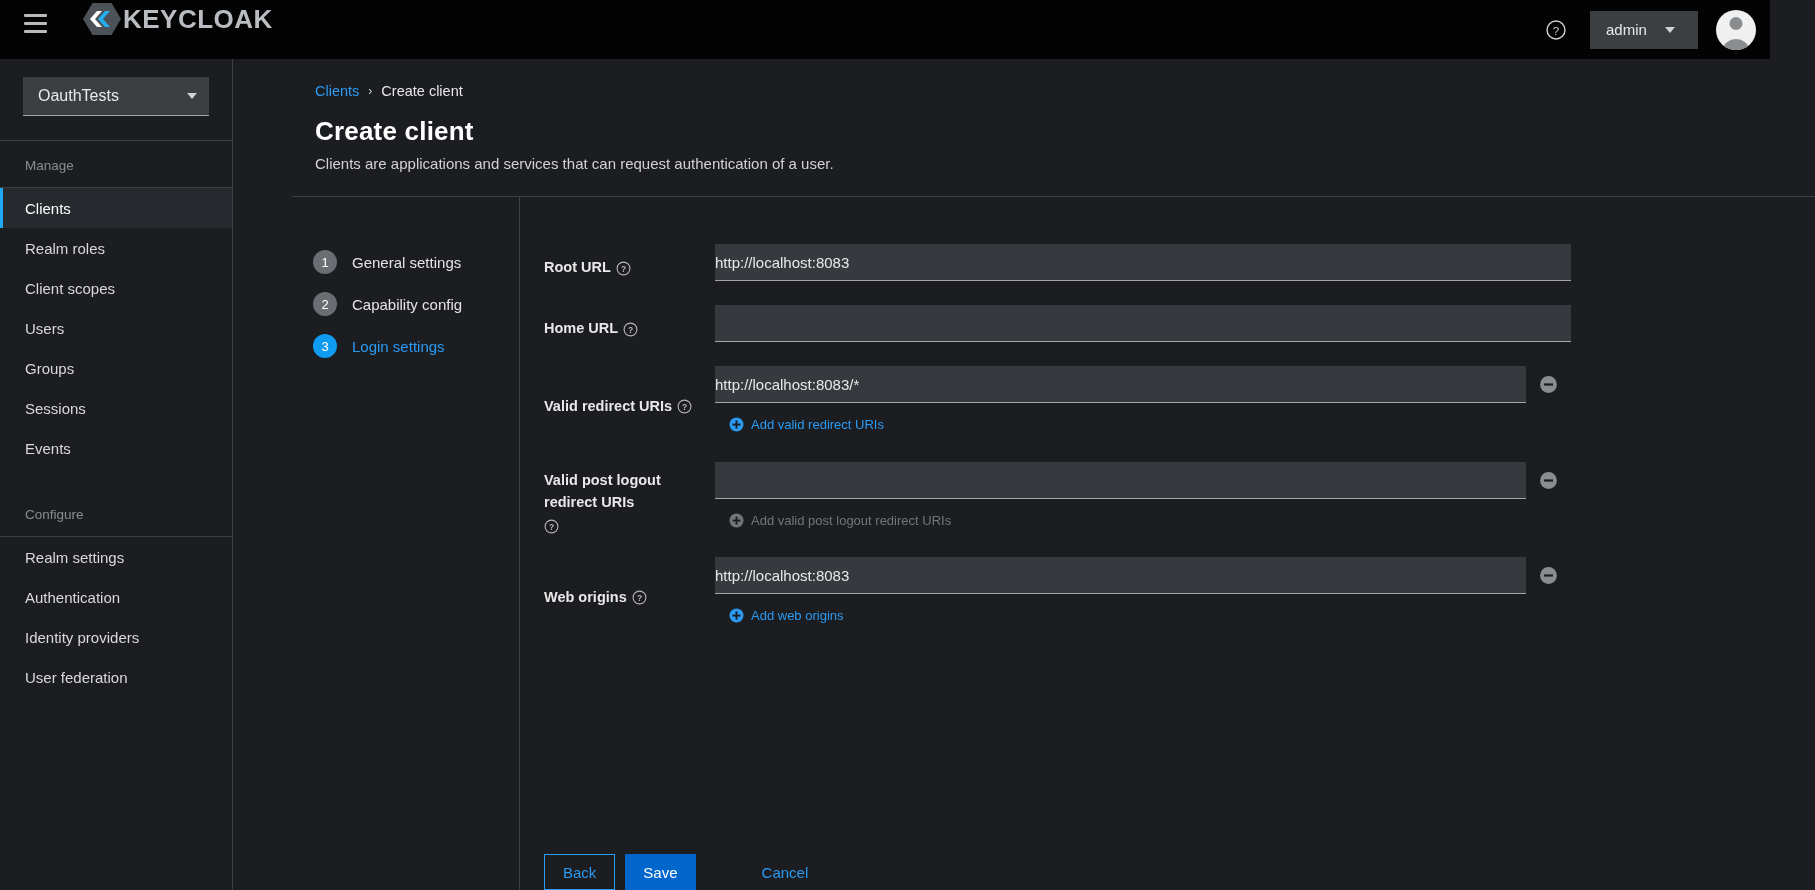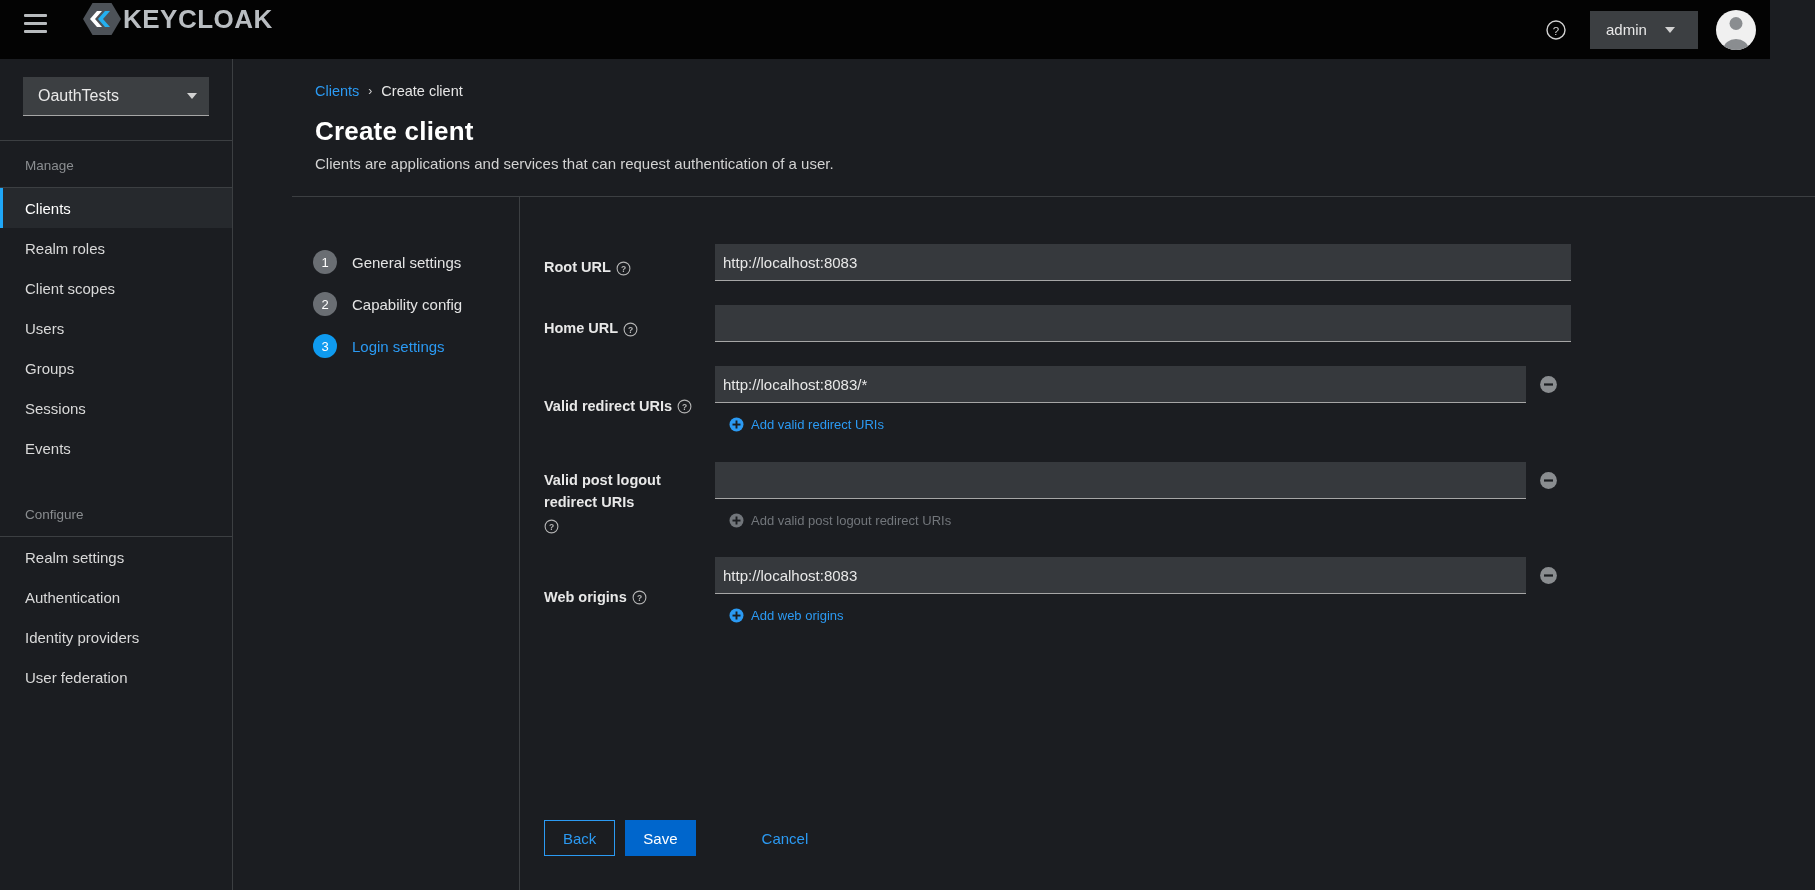--- a/index.html
+++ b/index.html
@@ -280,7 +280,7 @@
     border-bottom: 1px solid #a6a6a6;
     height: 37px;
     width: 856px;
-    padding: 0 8px;
+    padding: 0 0;
     color: #e8e8e8;
     font-size: 15px;
     font-family: "Liberation Sans", sans-serif;

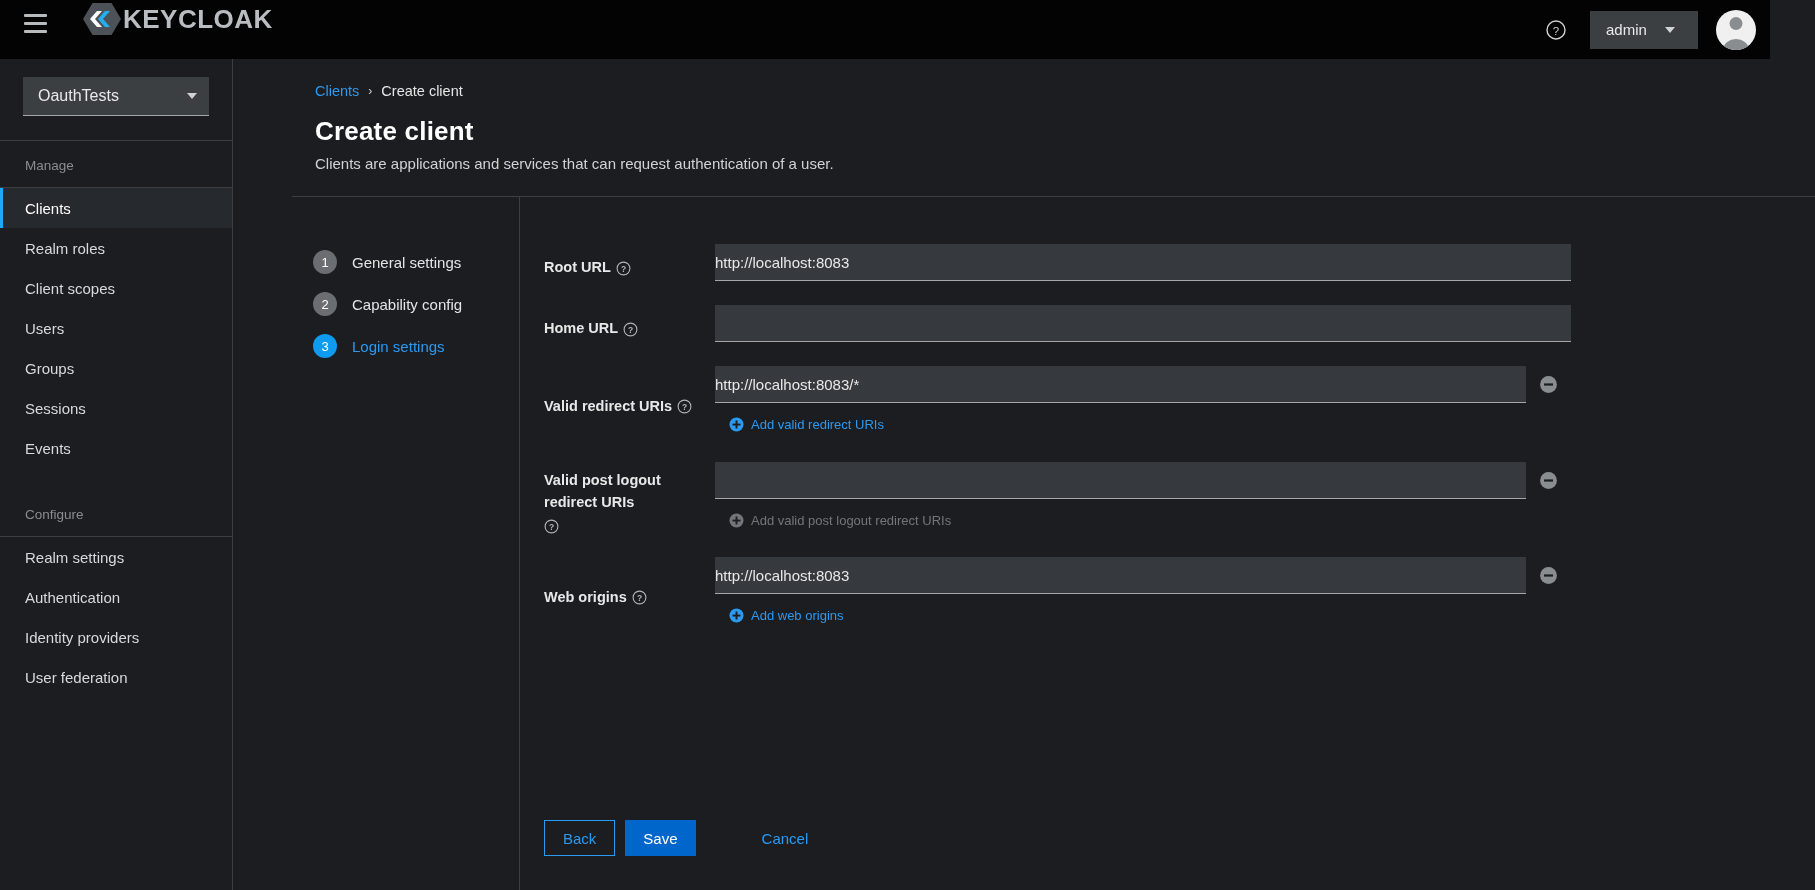--- a/index.html
+++ b/index.html
@@ -314,7 +314,7 @@
   .form-footer {
     position: absolute;
     left: 24px;
-    top: 623px;
+    top: 657px;
     display: flex;
     gap: 10px;
   }

